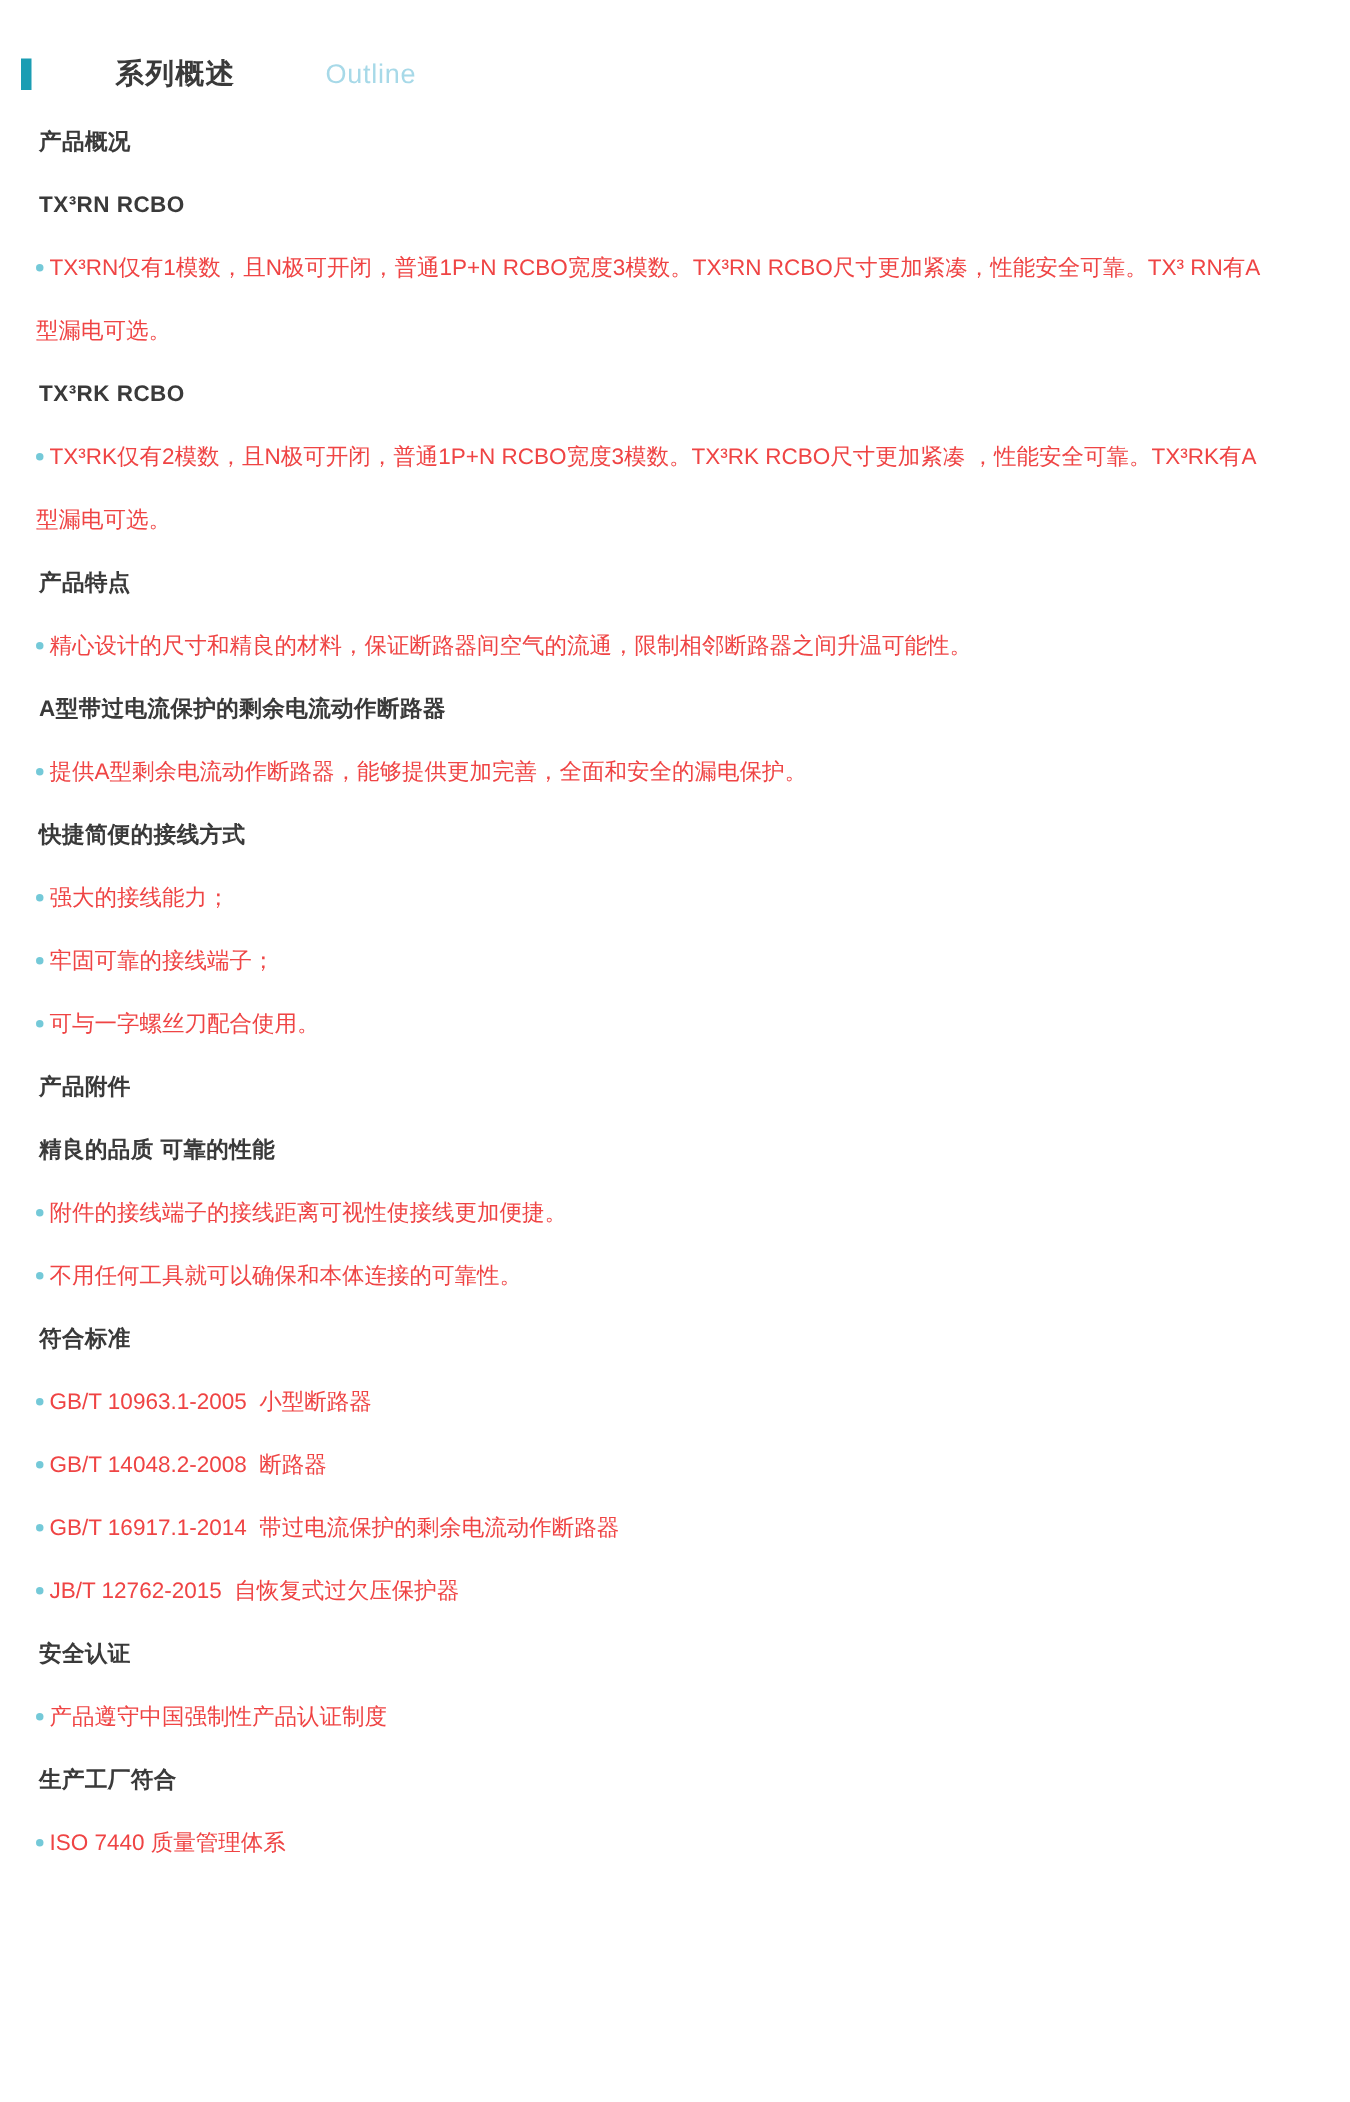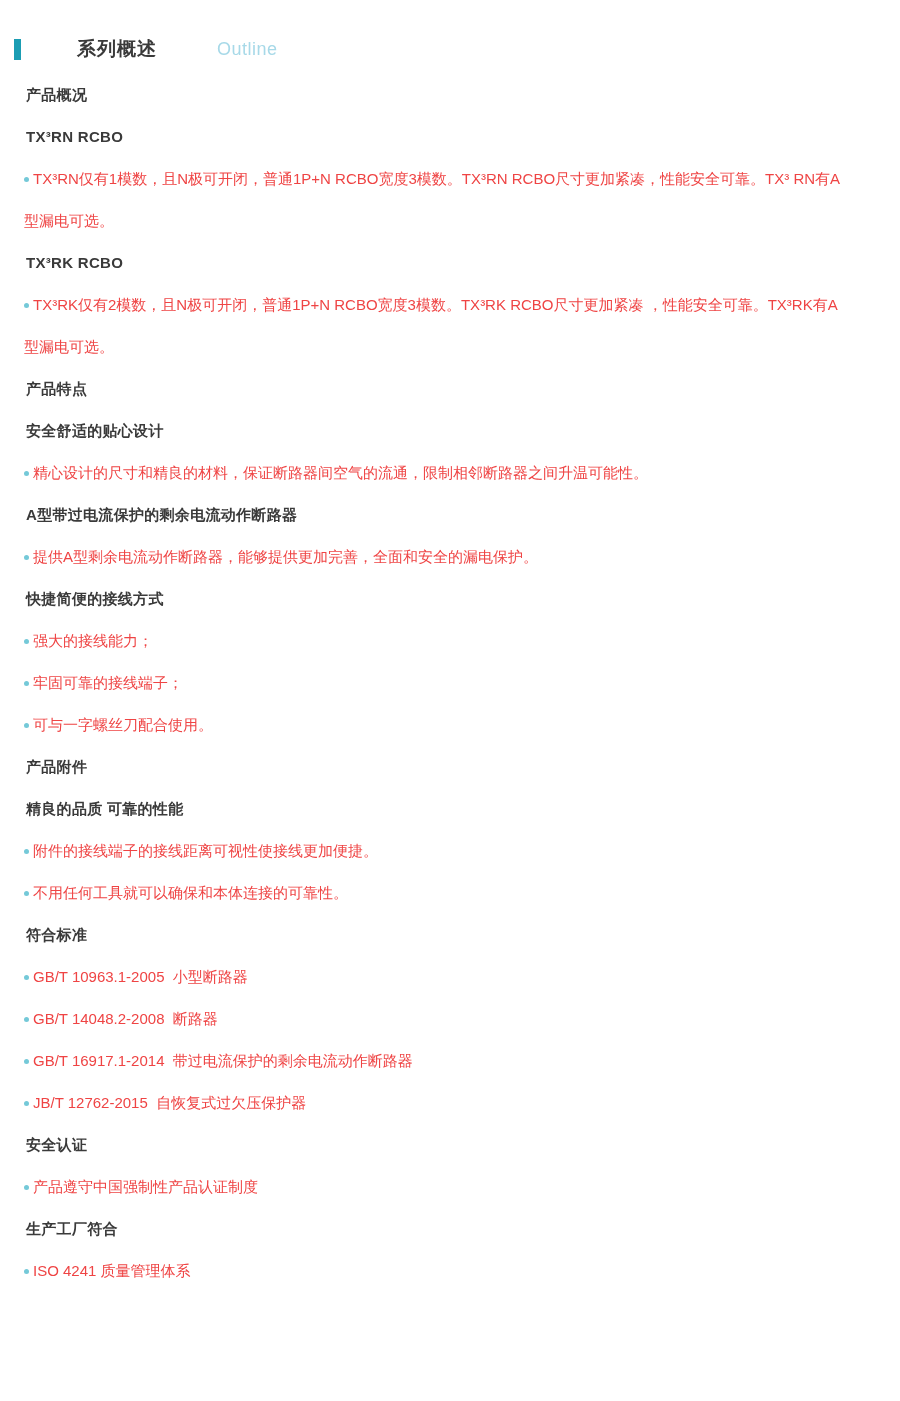--- a/index.html
+++ b/index.html
@@ -116,9 +116,6 @@
     <span class="txt">产品特点</span>
   </div>
 
-  <div class="row heading">
-    <span class="txt">安全舒适的贴心设计</span>
-  </div>
 
   <div class="row bullet">
     <span class="dot"></span><span class="txt">精心设计的尺寸和精良的材料，保证断路器间空气的流通，限制相邻断路器之间升温可能性。</span>

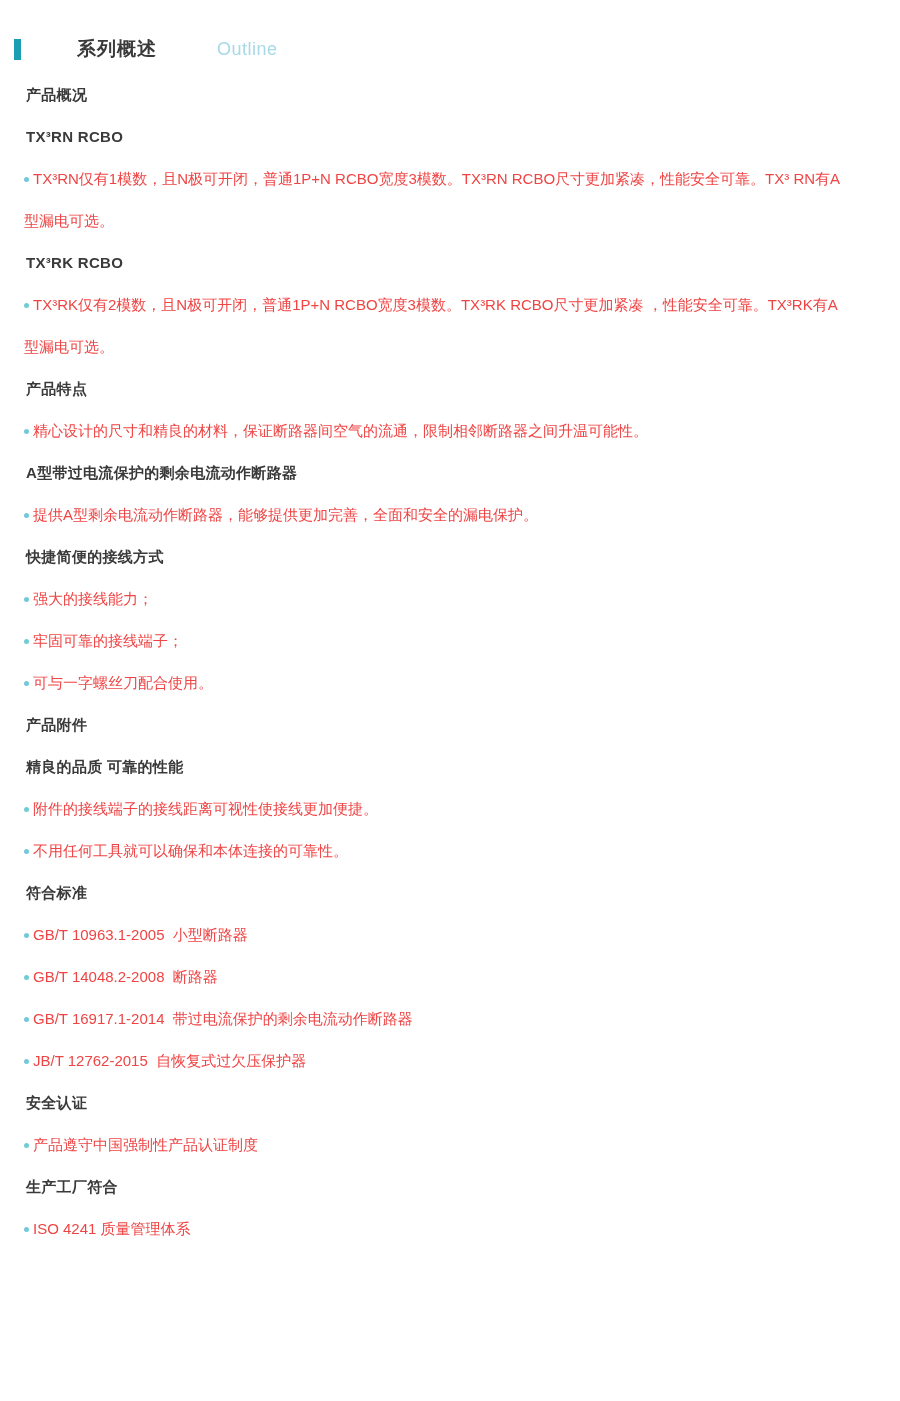--- a/index.html
+++ b/index.html
@@ -195,7 +195,7 @@
   </div>
 
   <div class="row bullet">
-    <span class="dot"></span><span class="txt">ISO 4241 质量管理体系</span>
+    <span class="dot"></span><span class="txt">ISO 7440 质量管理体系</span>
   </div>
 
 </div>

